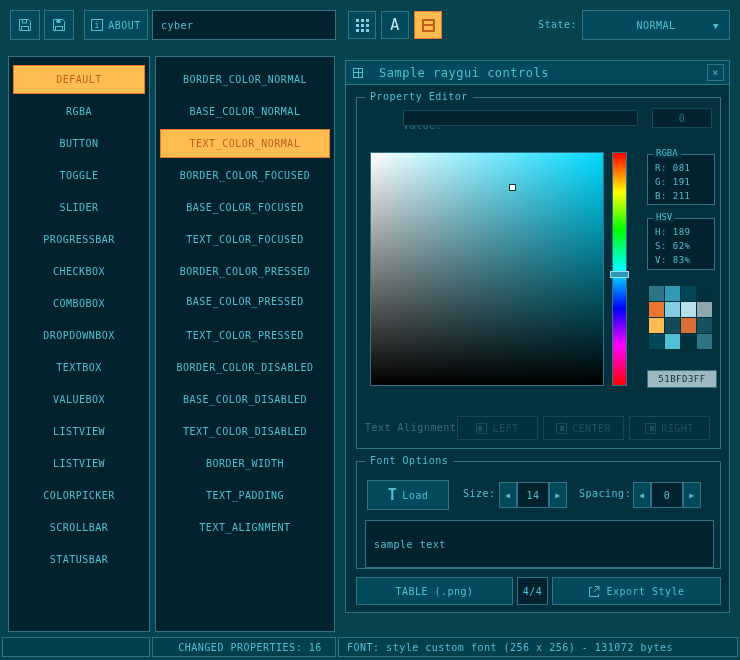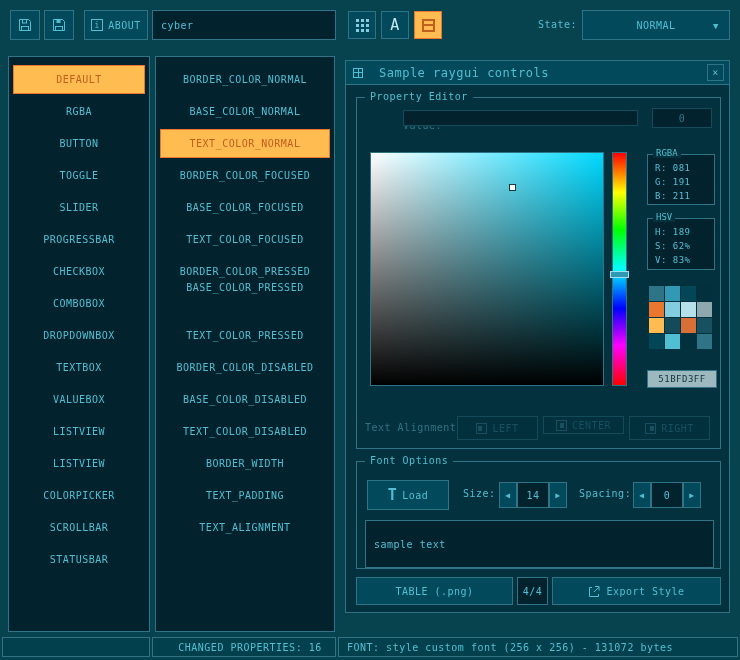--- a/index.html
+++ b/index.html
@@ -168,7 +168,7 @@
     <div class="list-item" style="top:136px;width:170px;">BASE_COLOR_FOCUSED</div>
     <div class="list-item" style="top:168px;width:170px;">TEXT_COLOR_FOCUSED</div>
     <div class="list-item" style="top:200px;width:170px;">BORDER_COLOR_PRESSED</div>
-    <div class="list-item" style="top:216px;width:170px;">BASE_COLOR_PRESSED</div>
+    <div class="list-item" style="top:230px;width:170px;">BASE_COLOR_PRESSED</div>
     <div class="list-item" style="top:264px;width:170px;">TEXT_COLOR_PRESSED</div>
     <div class="list-item" style="top:296px;width:170px;">BORDER_COLOR_DISABLED</div>
     <div class="list-item" style="top:328px;width:170px;">BASE_COLOR_DISABLED</div>

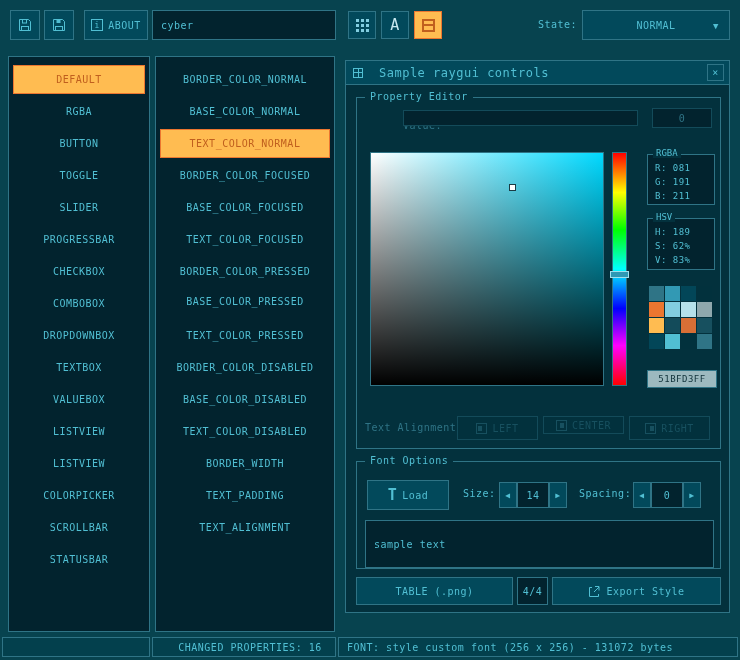--- a/index.html
+++ b/index.html
@@ -243,7 +243,7 @@
           </span>
         <span>LEFT</span>
       </div>
-      <div class="btn disabled" style="left:186px;top:318px;width:81px;height:18px;">
+      <div class="btn disabled" style="left:186px;top:318px;width:81px;height:24px;">
         <span class="al-icon c">
             <i></i>
           </span>

